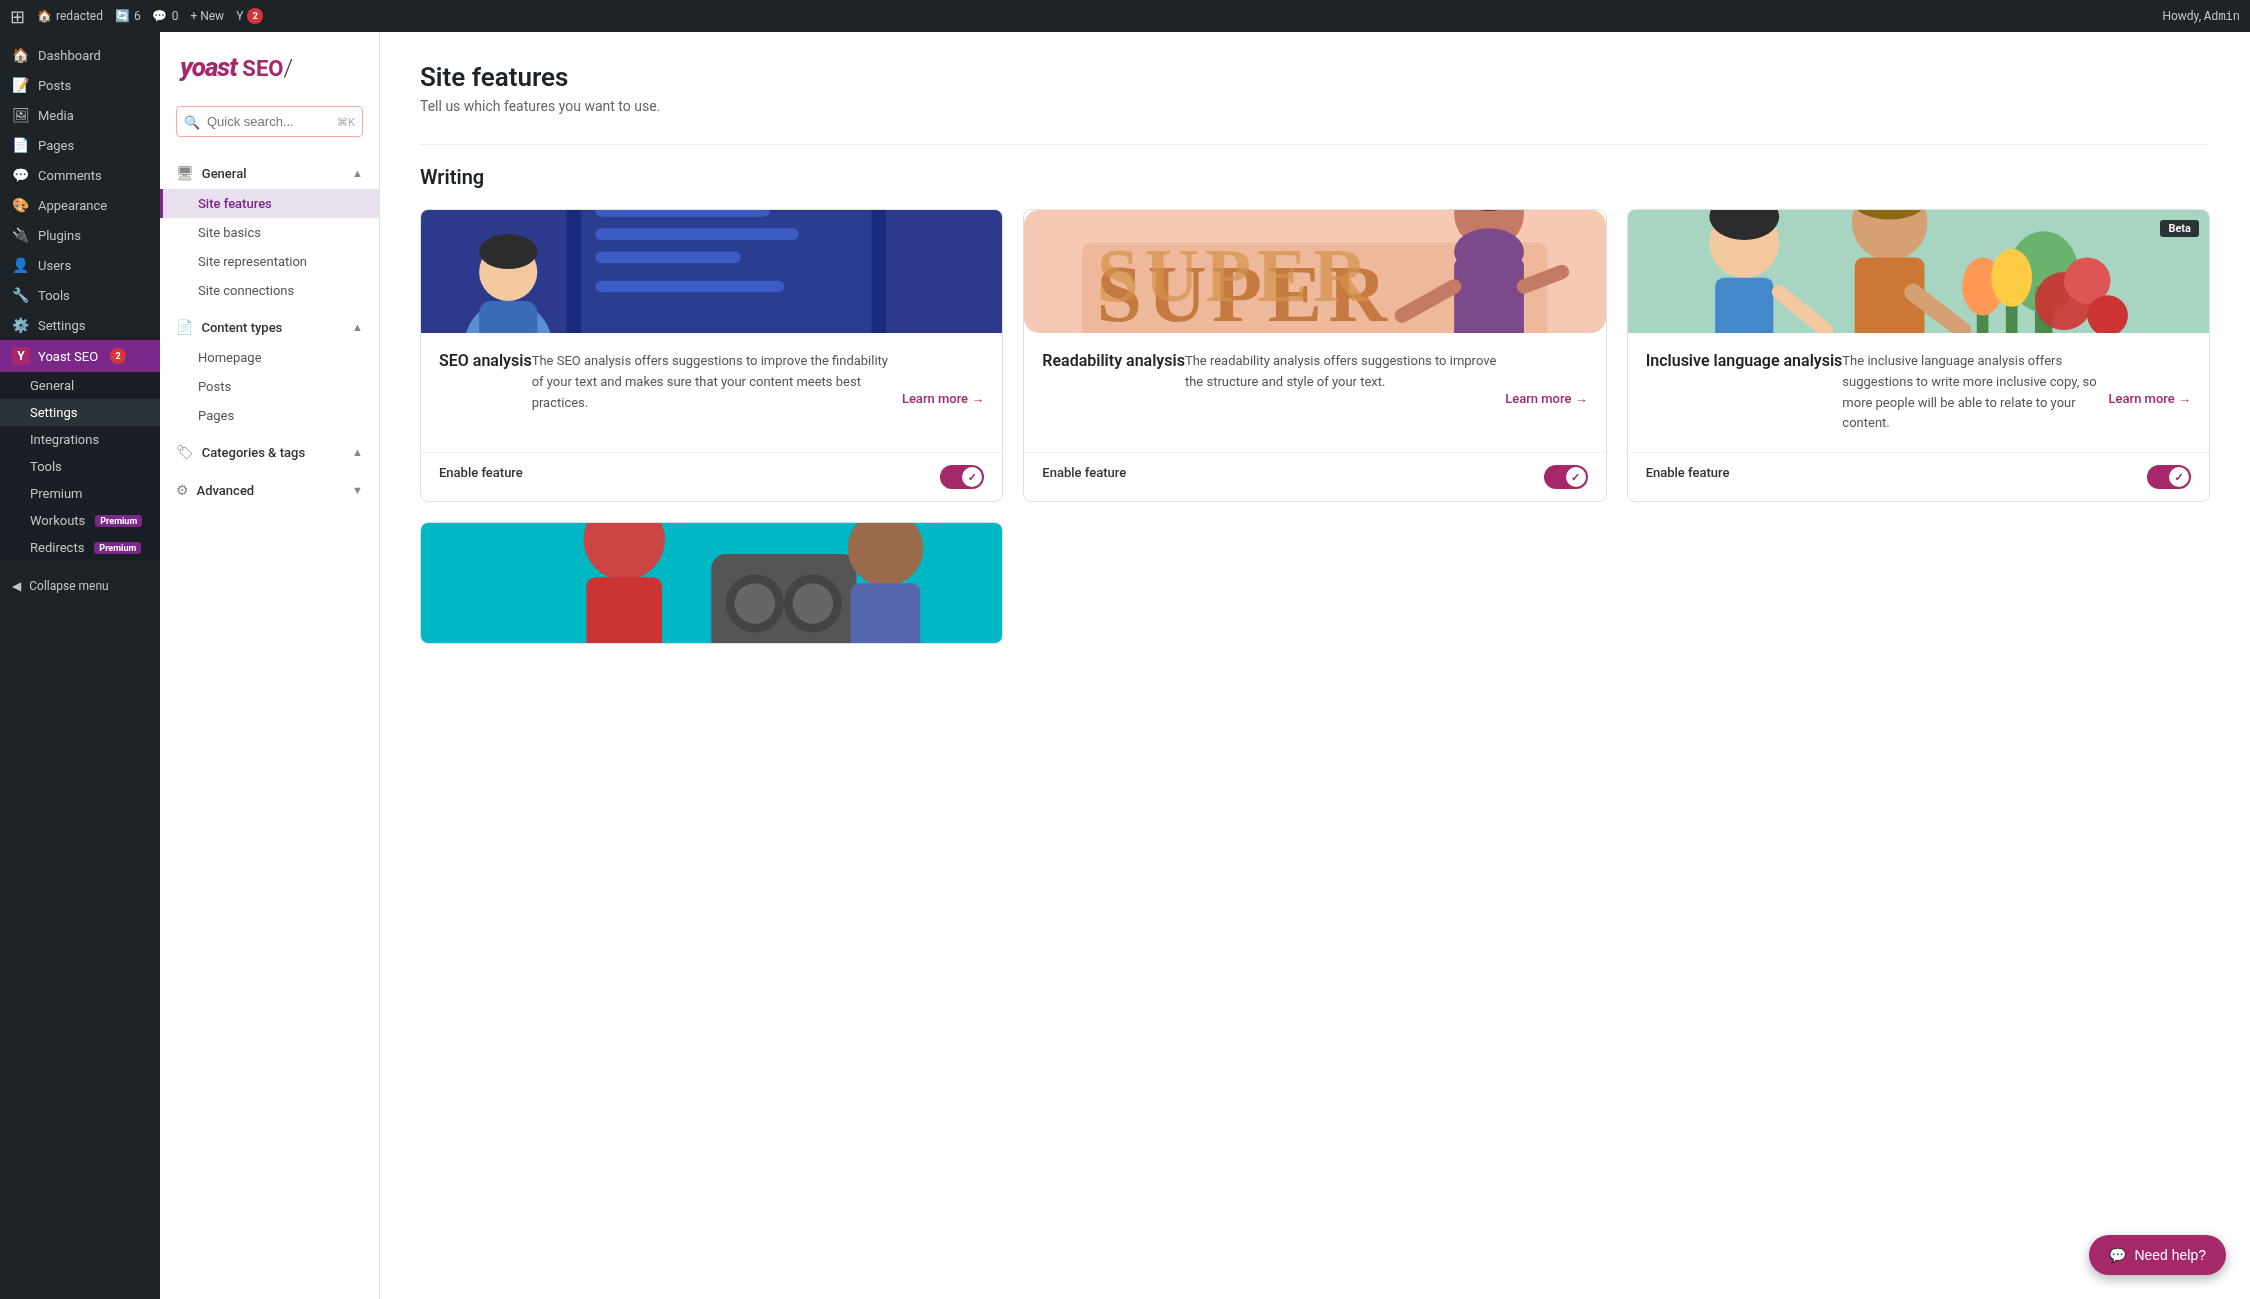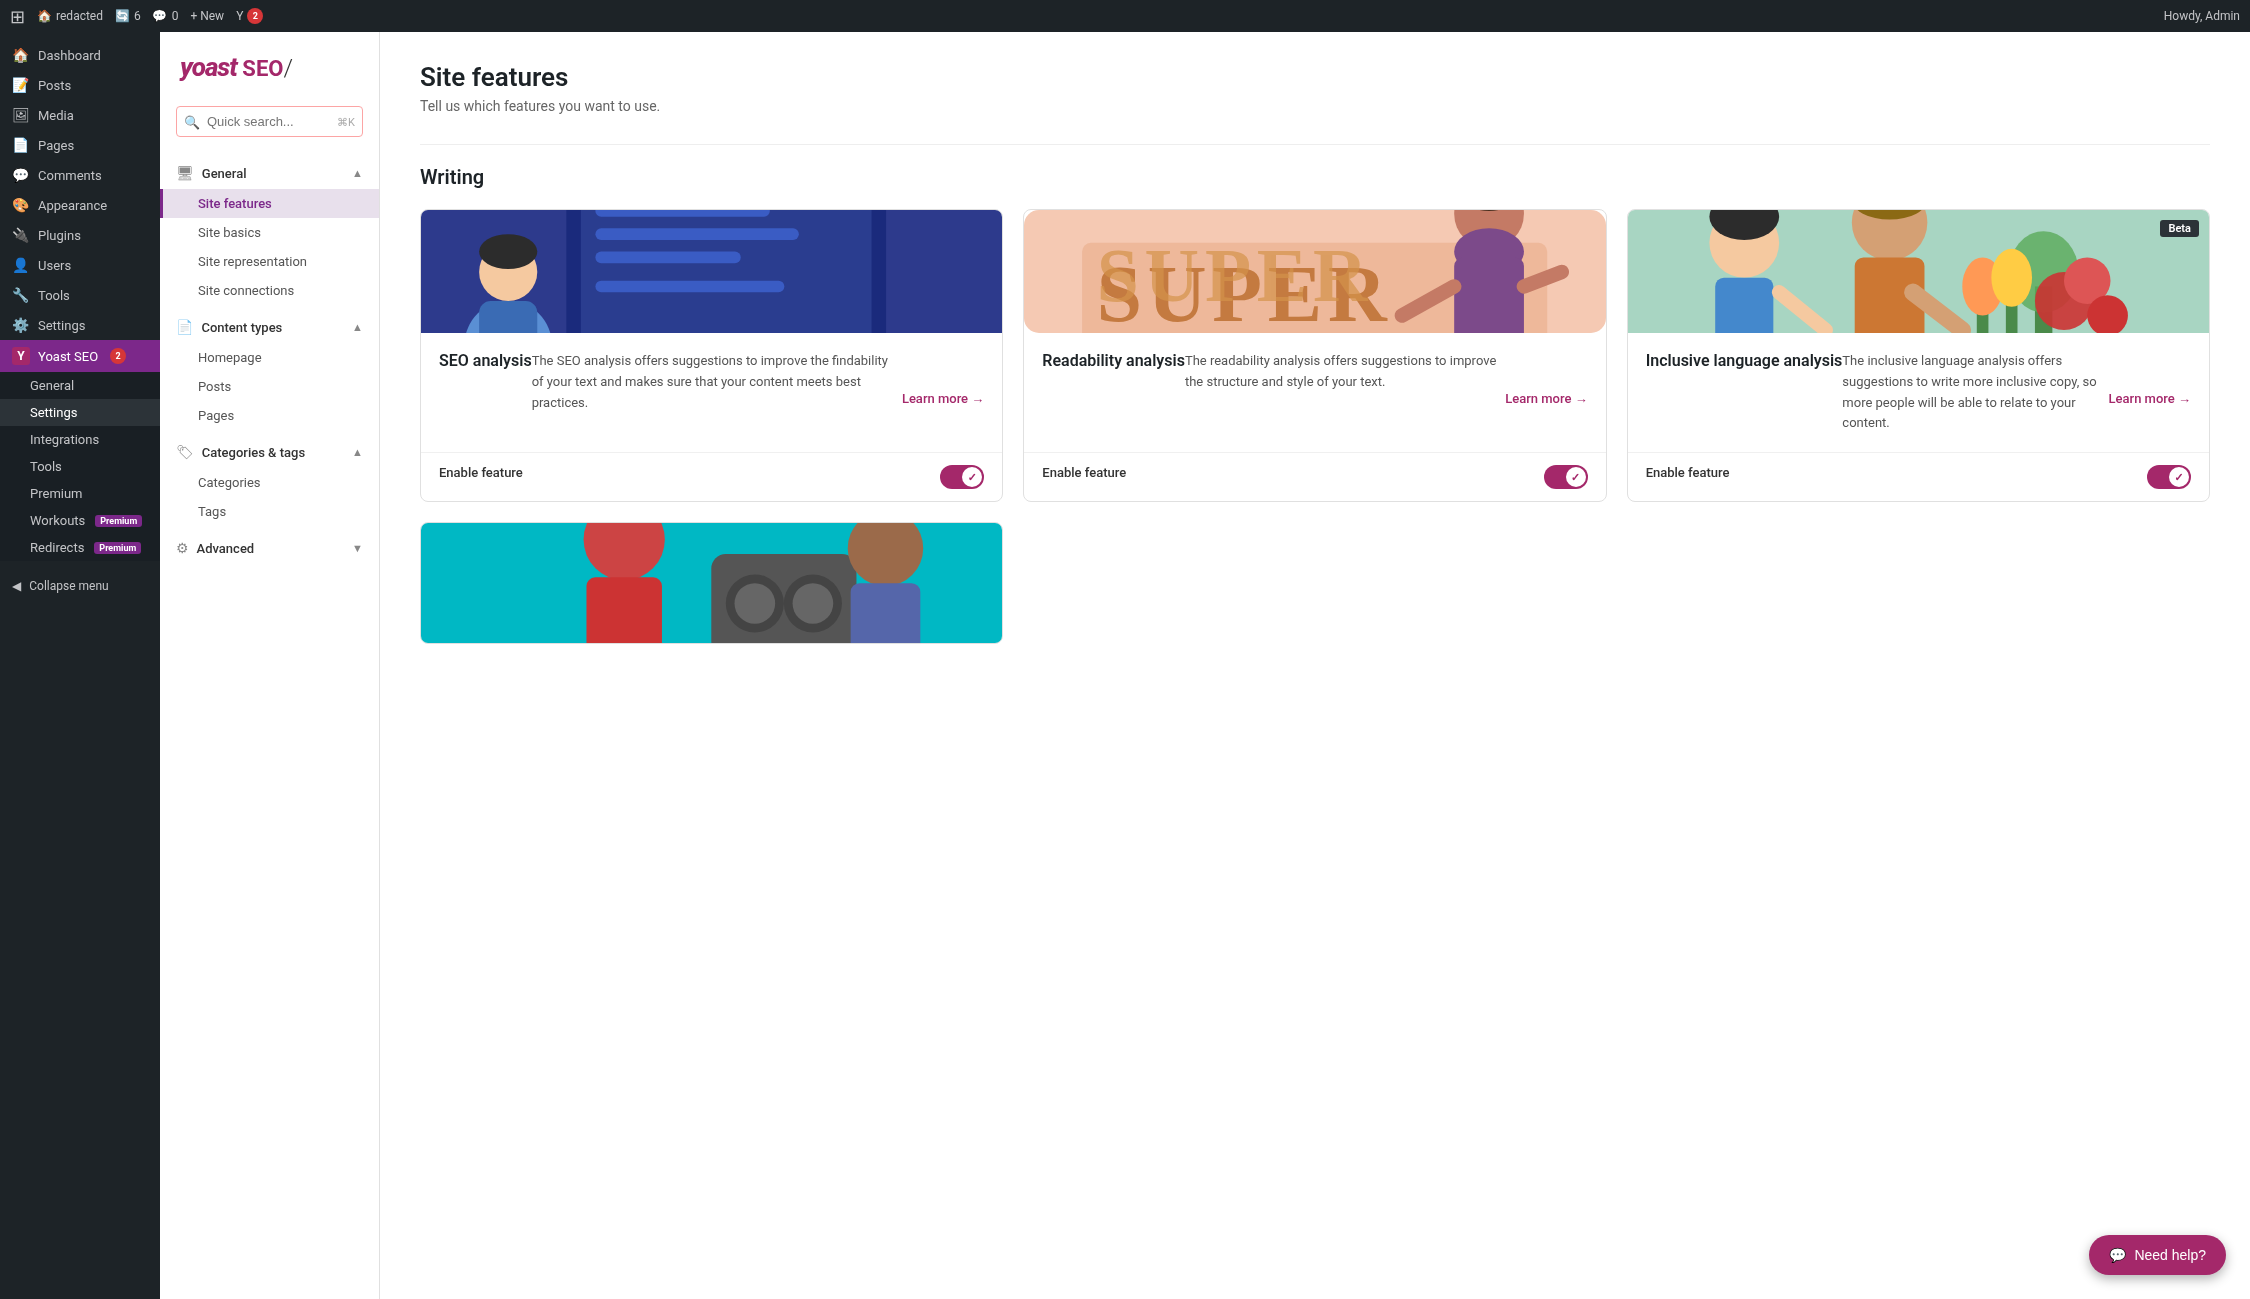--- a/index.html
+++ b/index.html
@@ -285,7 +285,7 @@
   <div class="admin-bar-right">
     <span class="howdy">
       <span>Howdy,</span>
-      <span style="cursor:pointer;">Admin</span>
+      <span style="cursor:pointer;font-family:Liberation Mono, monospace;">Admin</span>
     </span>
   </div>
 </div>

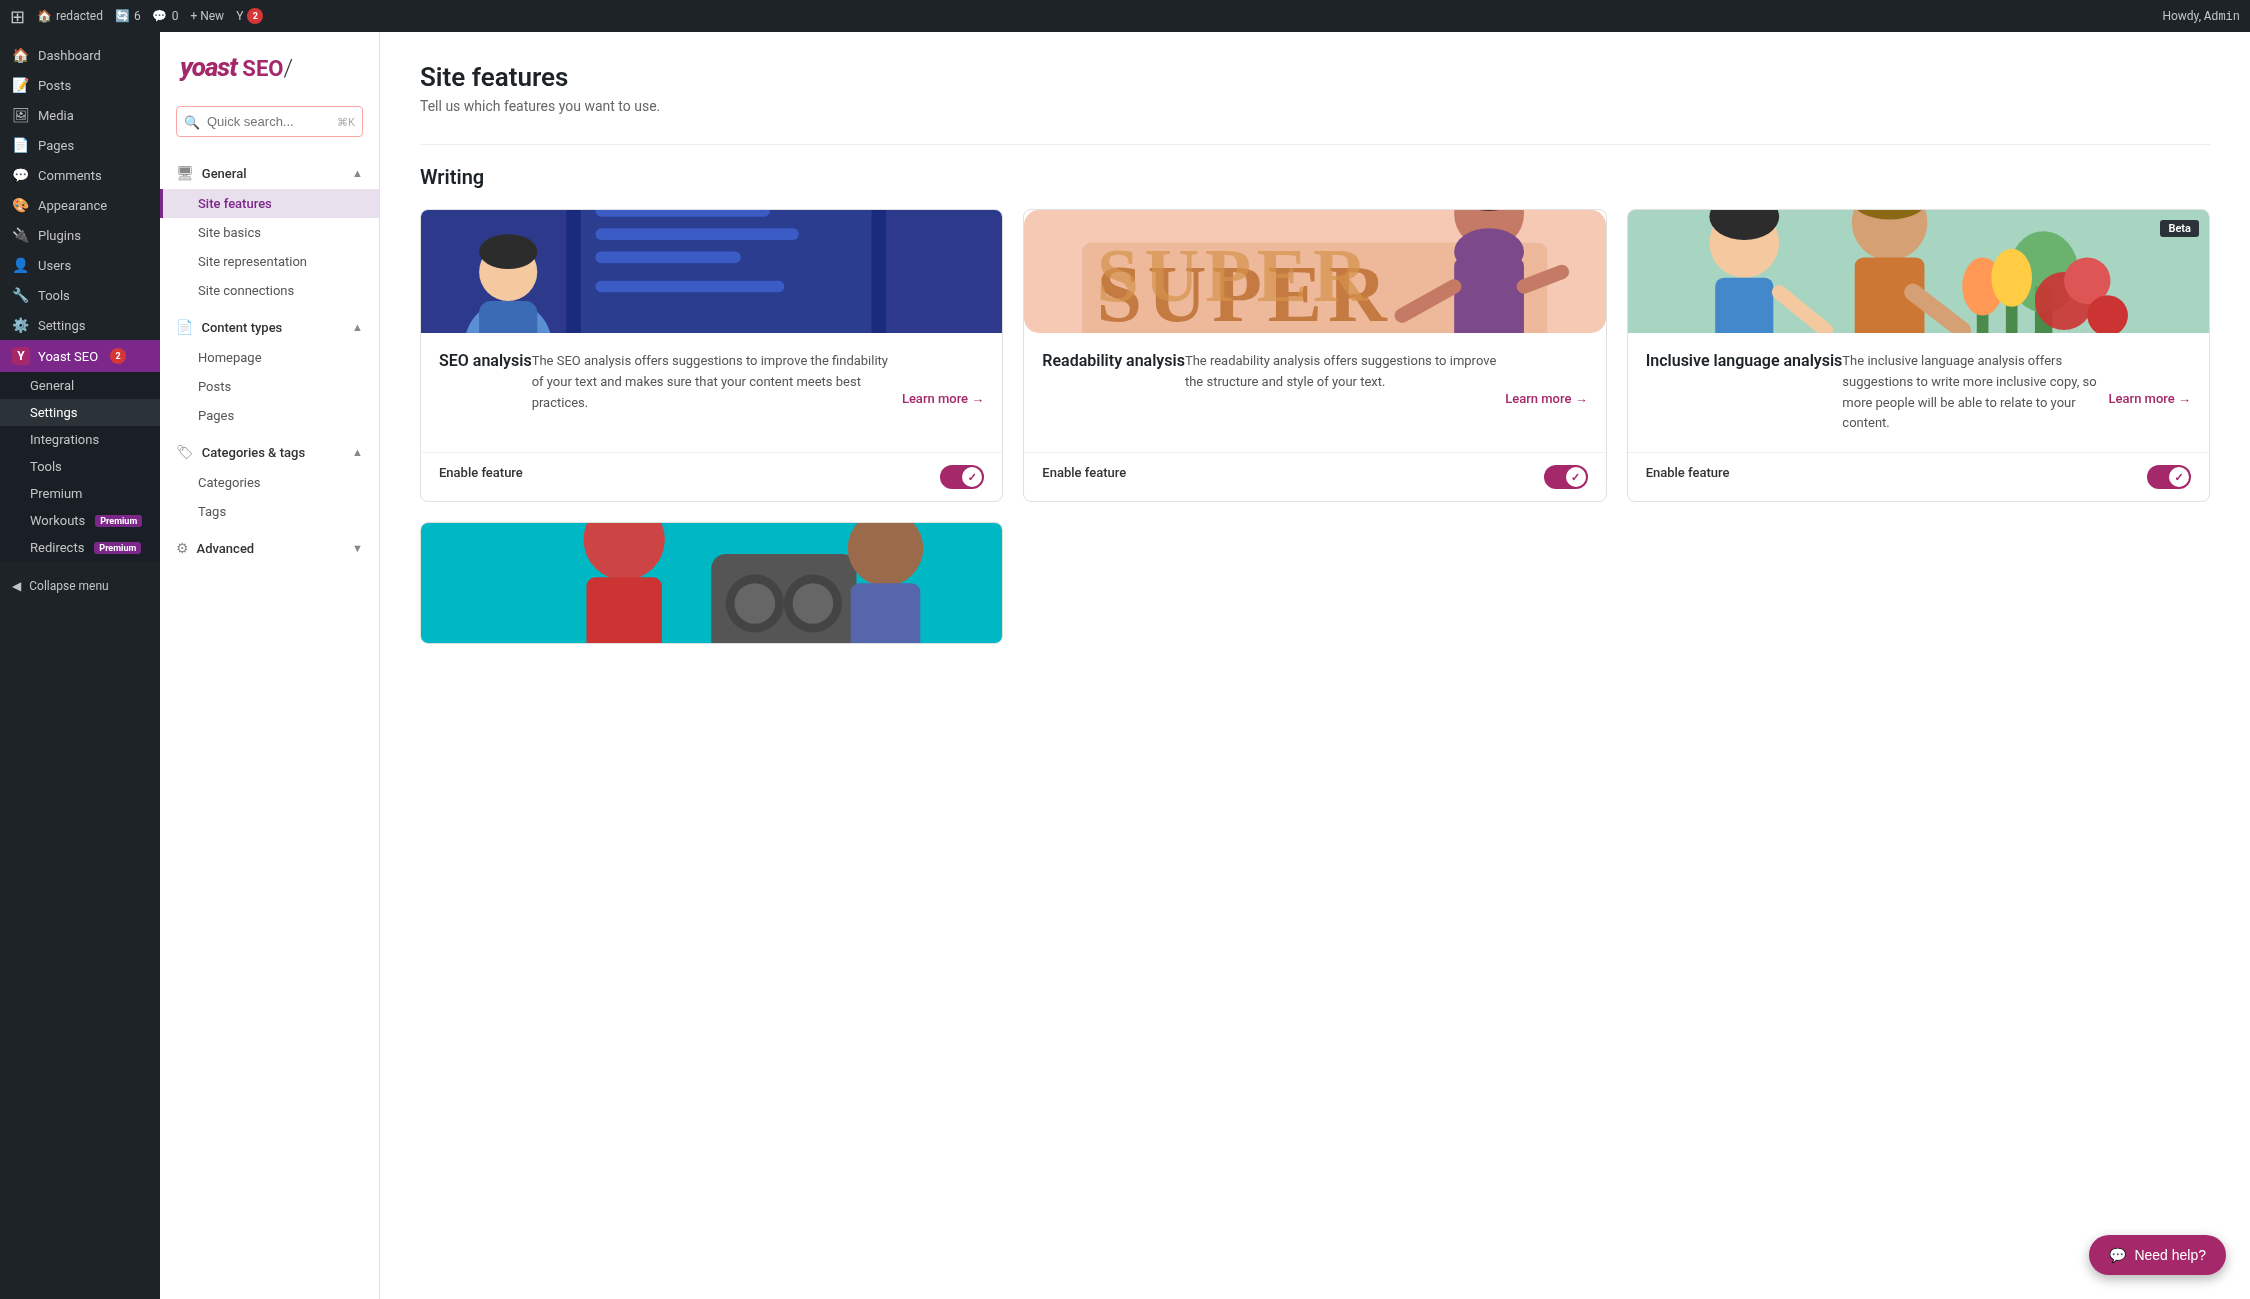--- a/index.html
+++ b/index.html
@@ -411,10 +411,6 @@
           </div>
           <span class="nav-chevron">▲</span>
         </div>
-        <div class="yoast-nav-sub">
-          <div class="yoast-nav-sub-item">Categories</div>
-          <div class="yoast-nav-sub-item">Tags</div>
-        </div>
       </div>
 
       <div class="yoast-nav-section">

